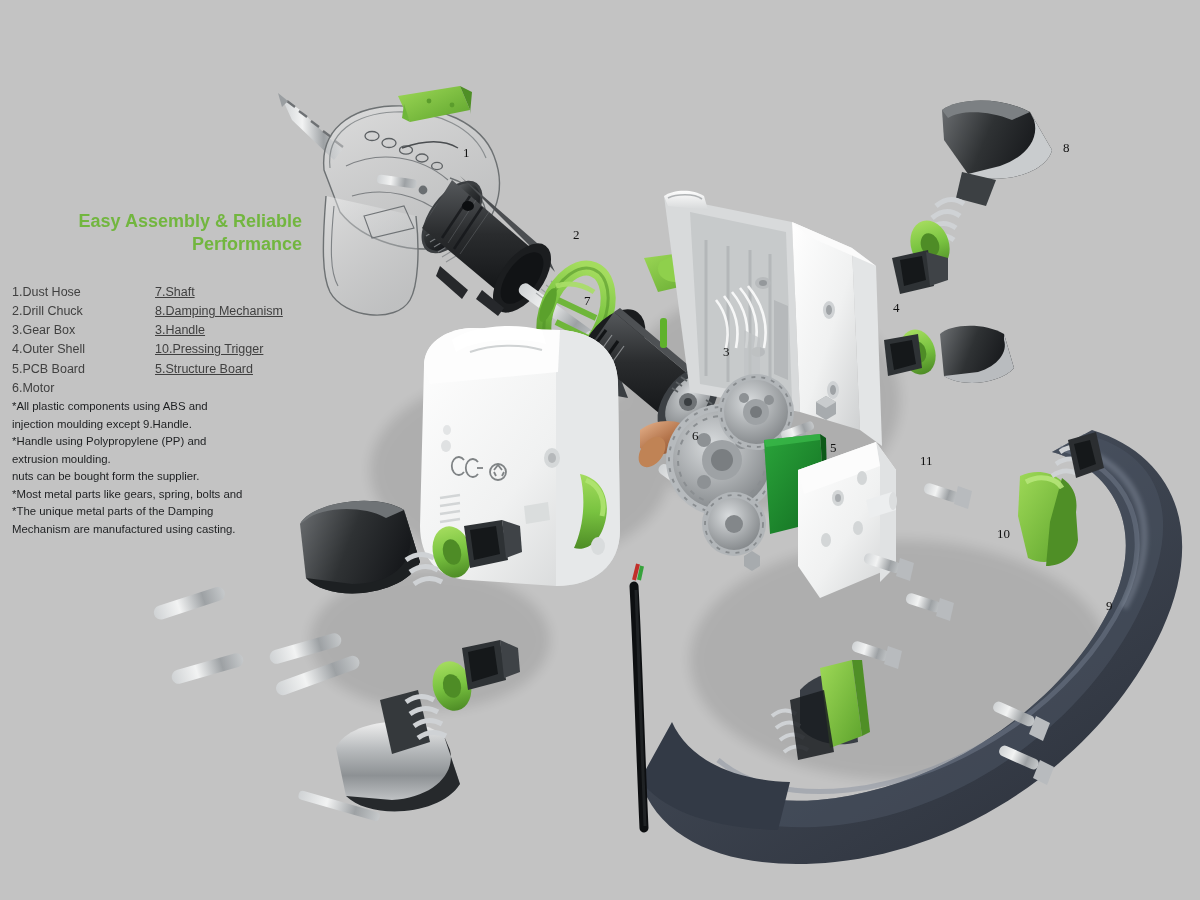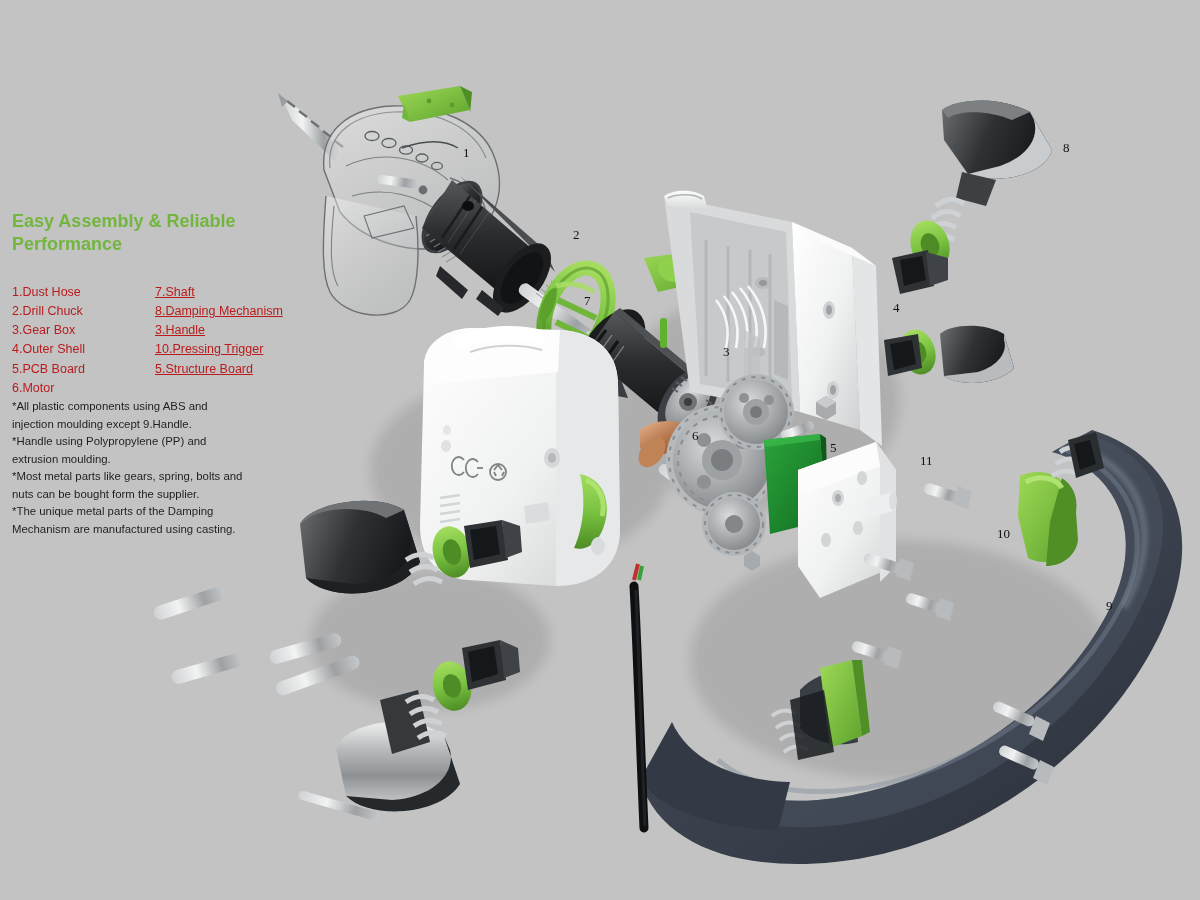--- a/index.html
+++ b/index.html
@@ -20,7 +20,7 @@
   }
   .subtitle{
     position:absolute;left:12px;top:210px;width:290px;
-    font-size:18px;font-weight:bold;color:#72b63f;line-height:1.28;
+    font-size:18px;font-weight:bold;color:#72b63f;line-height:1.28;text-align:right;
   }
   .partslist{position:absolute;left:12px;top:283px;width:310px;}
   .partslist .col{

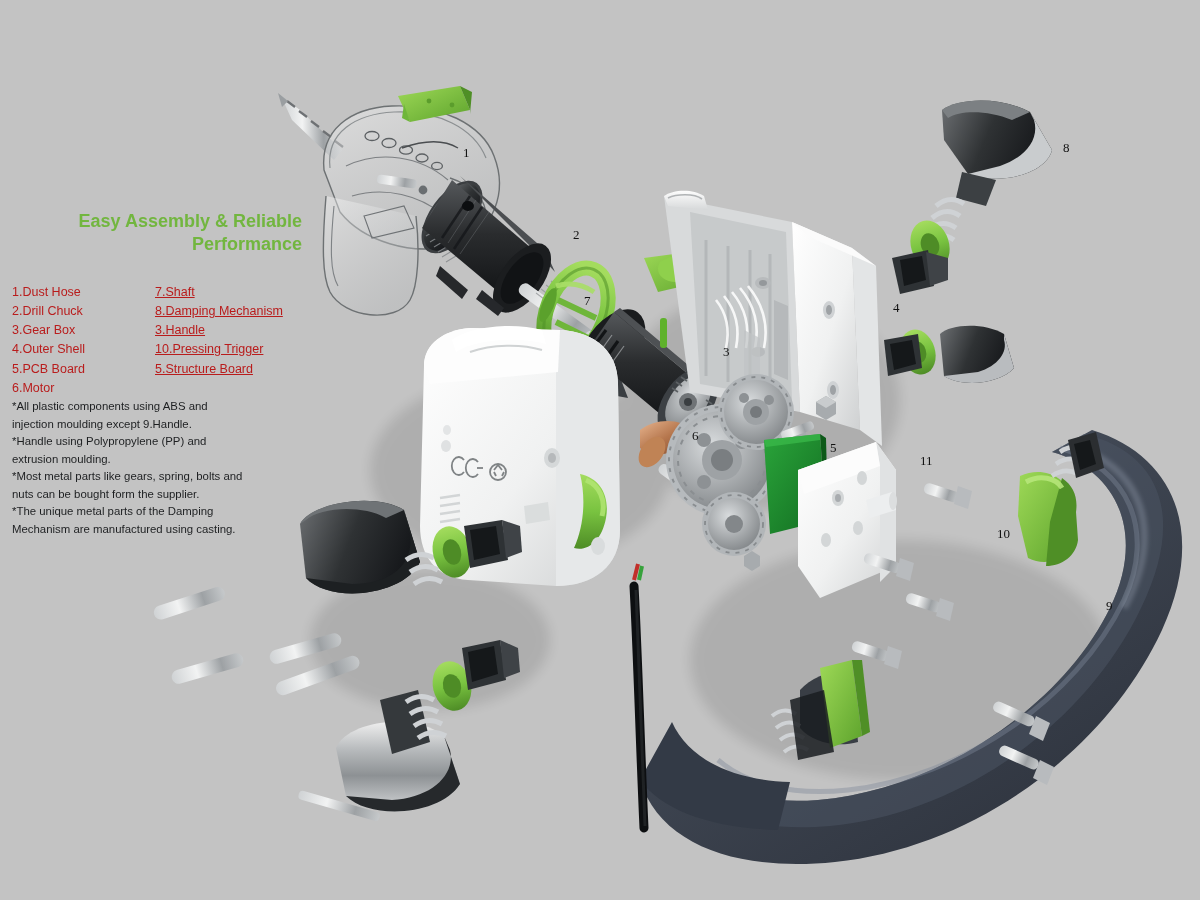--- a/index.html
+++ b/index.html
@@ -25,7 +25,7 @@
   .partslist{position:absolute;left:12px;top:283px;width:310px;}
   .partslist .col{
     display:inline-block;vertical-align:top;
-    font-size:12.5px;color:#b91c1c;line-height:1.53;
+    font-size:12.5px;color:#404040;line-height:1.53;
   }
   .partslist .colA{width:143px;}
   .partslist .colB{width:165px;text-decoration:underline;}

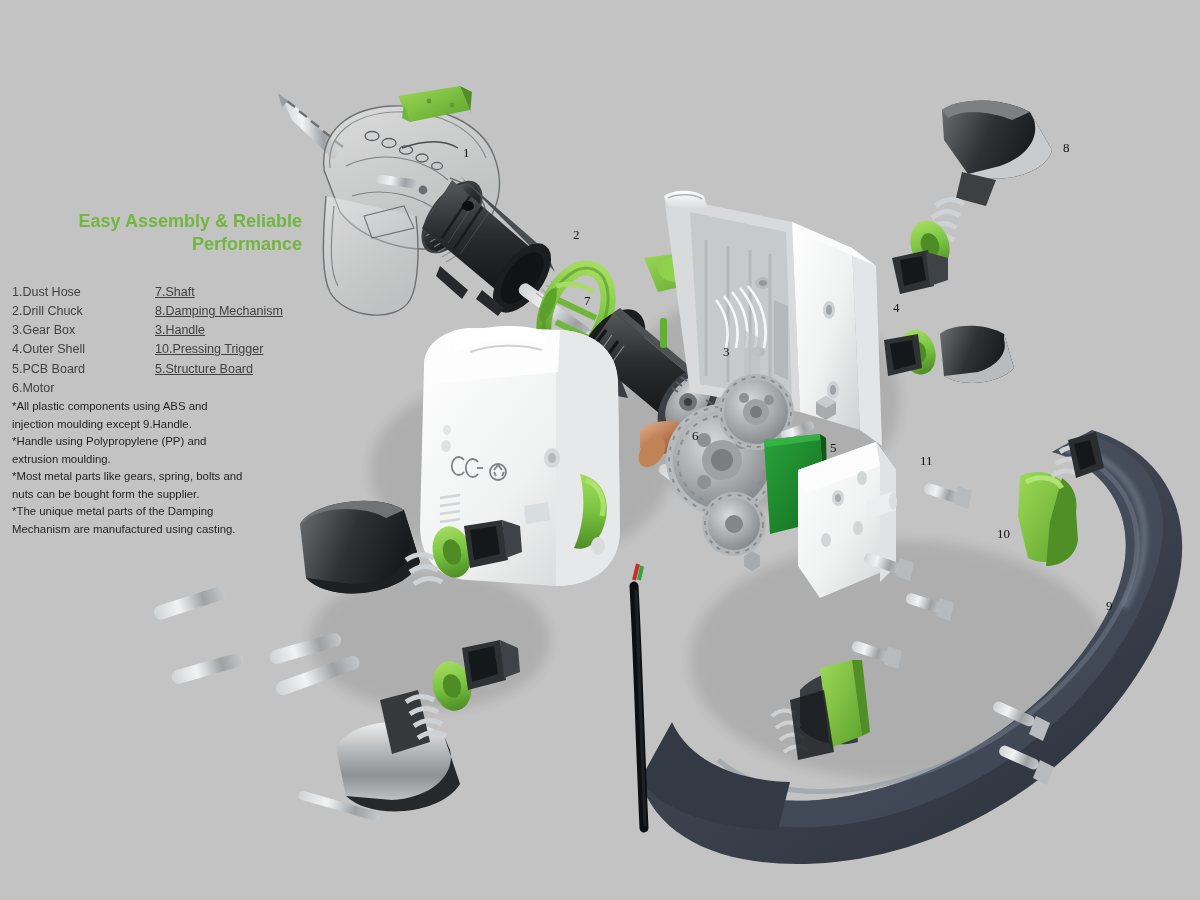--- a/index.html
+++ b/index.html
@@ -586,8 +586,8 @@
       <div class="nline">injection moulding except 9.Handle.</div>
       <div class="nline">*Handle using Polypropylene (PP) and</div>
       <div class="nline">extrusion moulding.</div>
+      <div class="nline">nuts can be bought form the supplier.</div>
       <div class="nline">*Most metal parts like gears, spring, bolts and</div>
-      <div class="nline">nuts can be bought form the supplier.</div>
       <div class="nline">*The unique metal parts of the Damping</div>
       <div class="nline">Mechanism are manufactured using casting.</div>
     </div>

